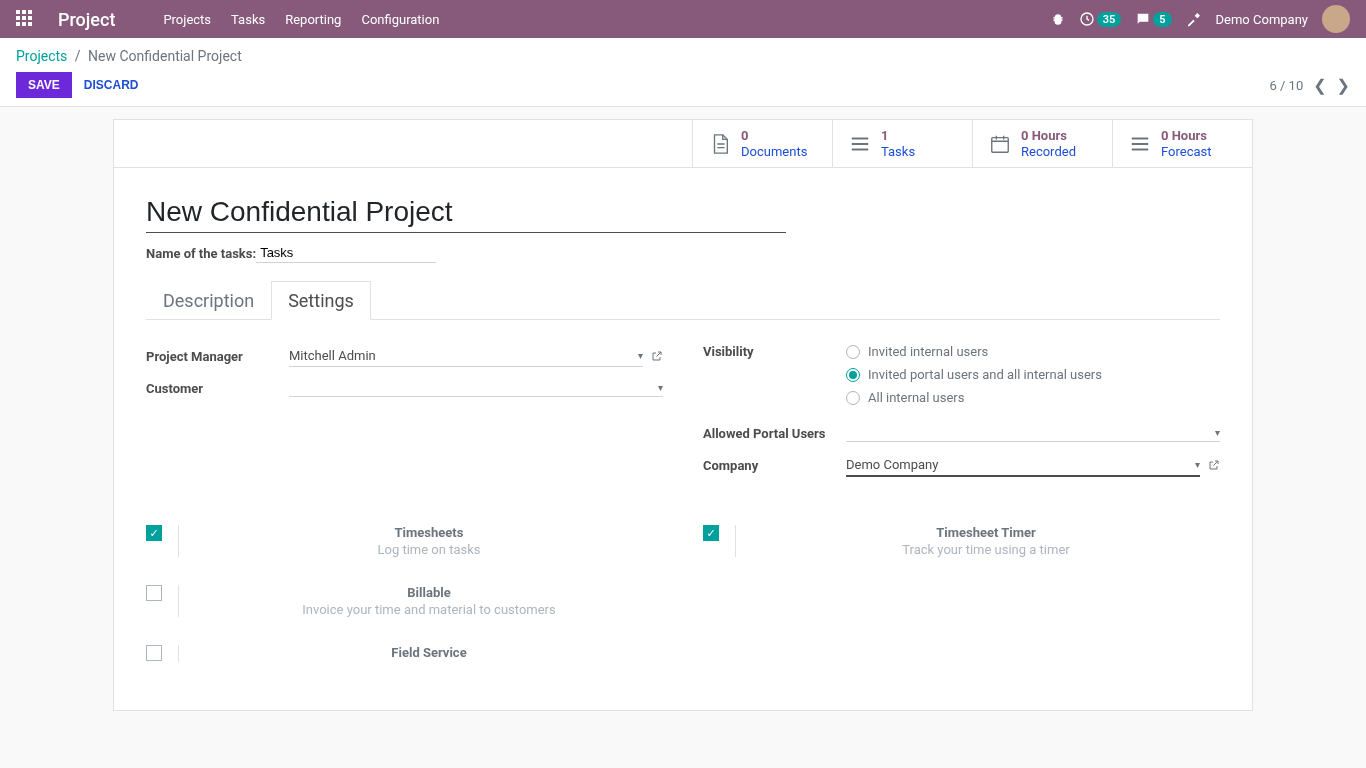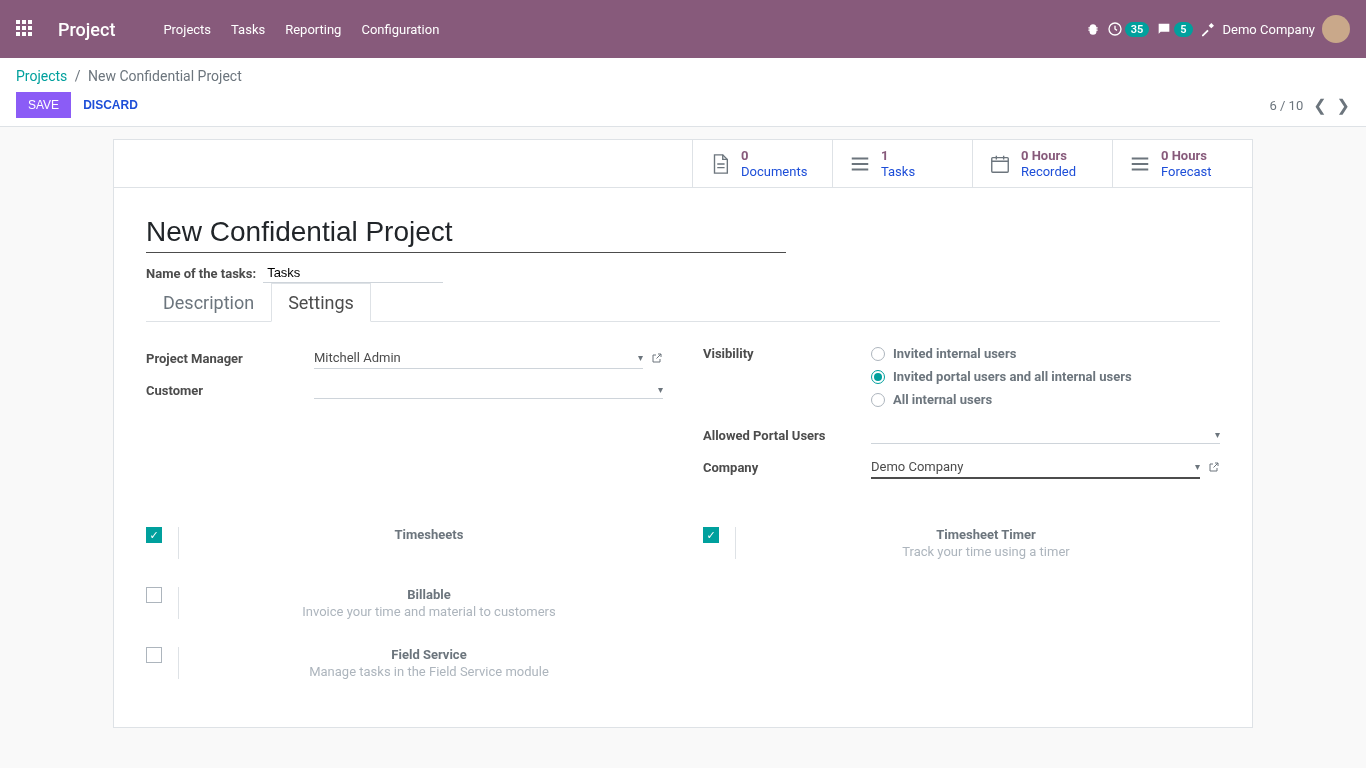--- a/index.html
+++ b/index.html
@@ -4,7 +4,7 @@
 <style>
 * { box-sizing: border-box; margin: 0; padding: 0; }
 body { font-family: -apple-system, BlinkMacSystemFont, "Segoe UI", Roboto, sans-serif; font-size: 13px; color: #4c4c4c; background: #f9f9f9; }
-.topbar { background: #875a7b; height: 58px; display: flex; align-items: center; color: #fff; padding: 0 16px; }
+.topbar { background: #875a7b; height: 38px; display: flex; align-items: center; color: #fff; padding: 0 16px; }
 .apps-icon { width: 18px; height: 18px; display: grid; grid-template-columns: repeat(3,4px); grid-template-rows: repeat(3,4px); gap: 2px; margin-right: 24px; cursor: pointer; }
 .apps-icon span { background: #fff; }
 .brand { font-size: 18px; font-weight: 500; margin-right: 48px; }

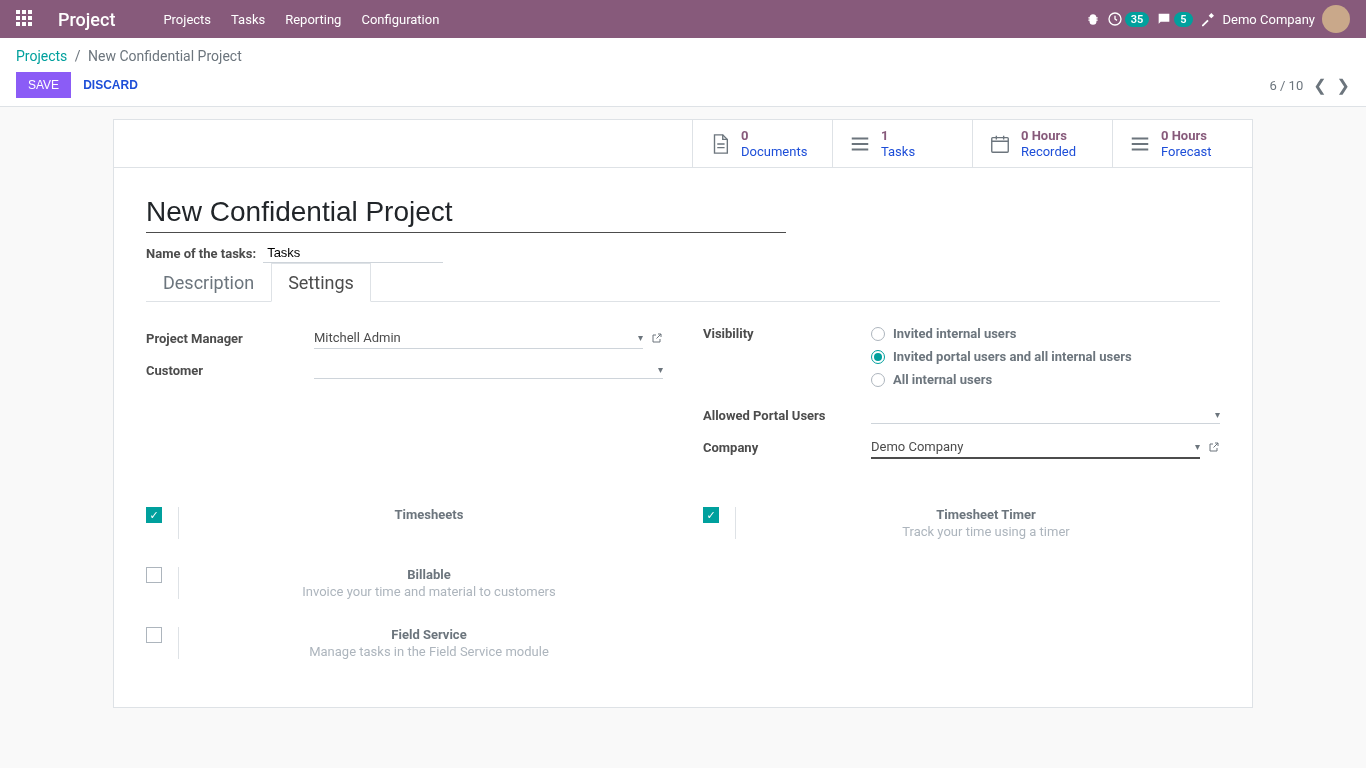--- a/index.html
+++ b/index.html
@@ -10,7 +10,7 @@
 .brand { font-size: 18px; font-weight: 500; margin-right: 48px; }
 .topnav { display: flex; gap: 20px; }
 .topnav a { color: #fff; text-decoration: none; font-size: 13px; }
-.topbar-right { margin-left: auto; display: flex; align-items: center; gap: 7px; }
+.topbar-right { margin-left: auto; display: flex; align-items: center; gap: 14px; }
 .badge-pill { background: #00a09d; color: #fff; border-radius: 10px; font-size: 11px; padding: 1px 6px; font-weight: 600; }
 .icon-btn { color: #fff; cursor: pointer; display: flex; align-items: center; gap: 2px; }
 .company-name { font-size: 13px; }

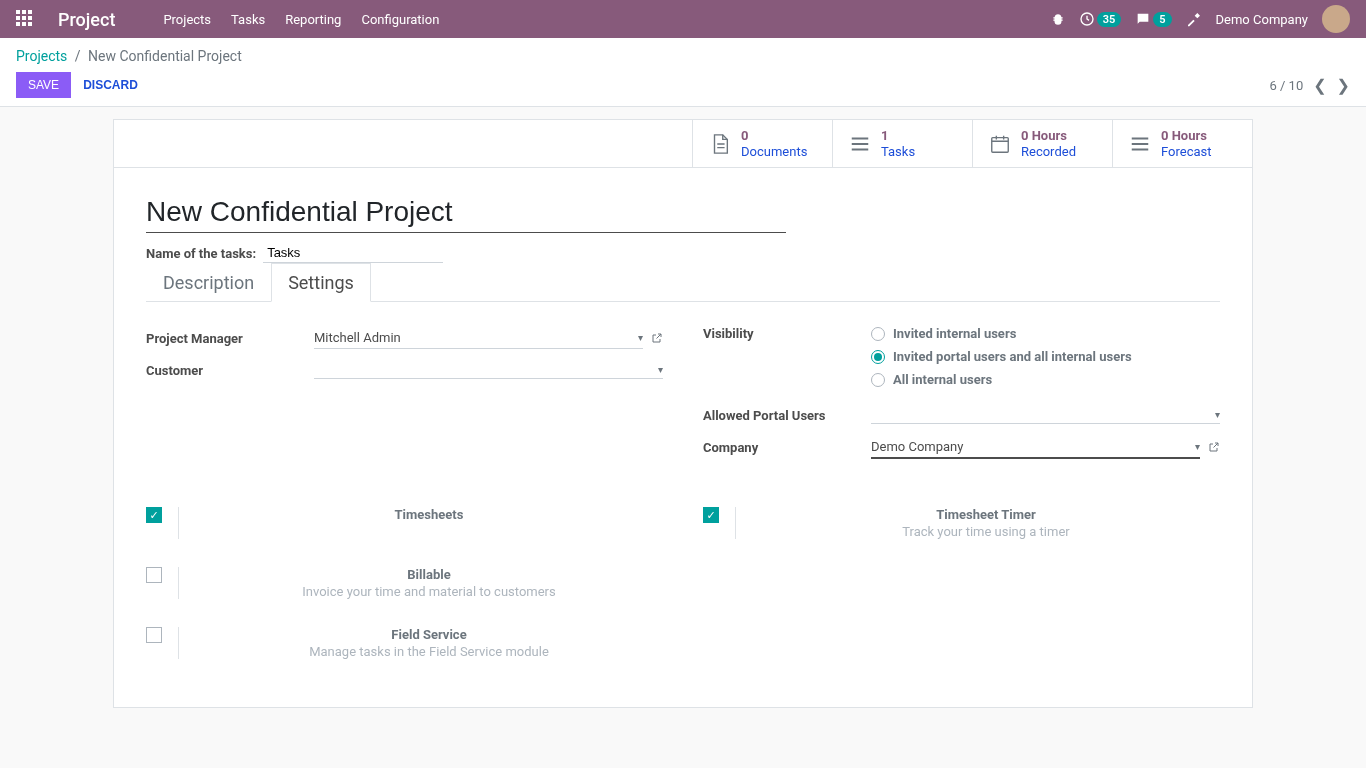--- a/index.html
+++ b/index.html
@@ -21,7 +21,7 @@
 .breadcrumb .sep { color: #6c757d; margin: 0 4px; }
 .breadcrumb .current { color: #6c757d; }
 .actions-row { display: flex; align-items: center; }
-.btn-save { background: #8b5cf6; color: #fff; border: none; padding: 6px 12px; font-weight: 400; font-size: 12px; cursor: pointer; margin-right: 12px; }
+.btn-save { background: #6d28d9; color: #fff; border: none; padding: 6px 12px; font-weight: 700; font-size: 12px; cursor: pointer; margin-right: 12px; }
 .btn-discard { color: #1d4ed8; font-weight: 600; font-size: 12px; cursor: pointer; background: none; border: none; }
 .pager { margin-left: auto; display: flex; align-items: center; gap: 10px; color: #6c757d; font-size: 13px; }
 .pager .arrow { cursor: pointer; font-size: 16px; color: #6c757d; }

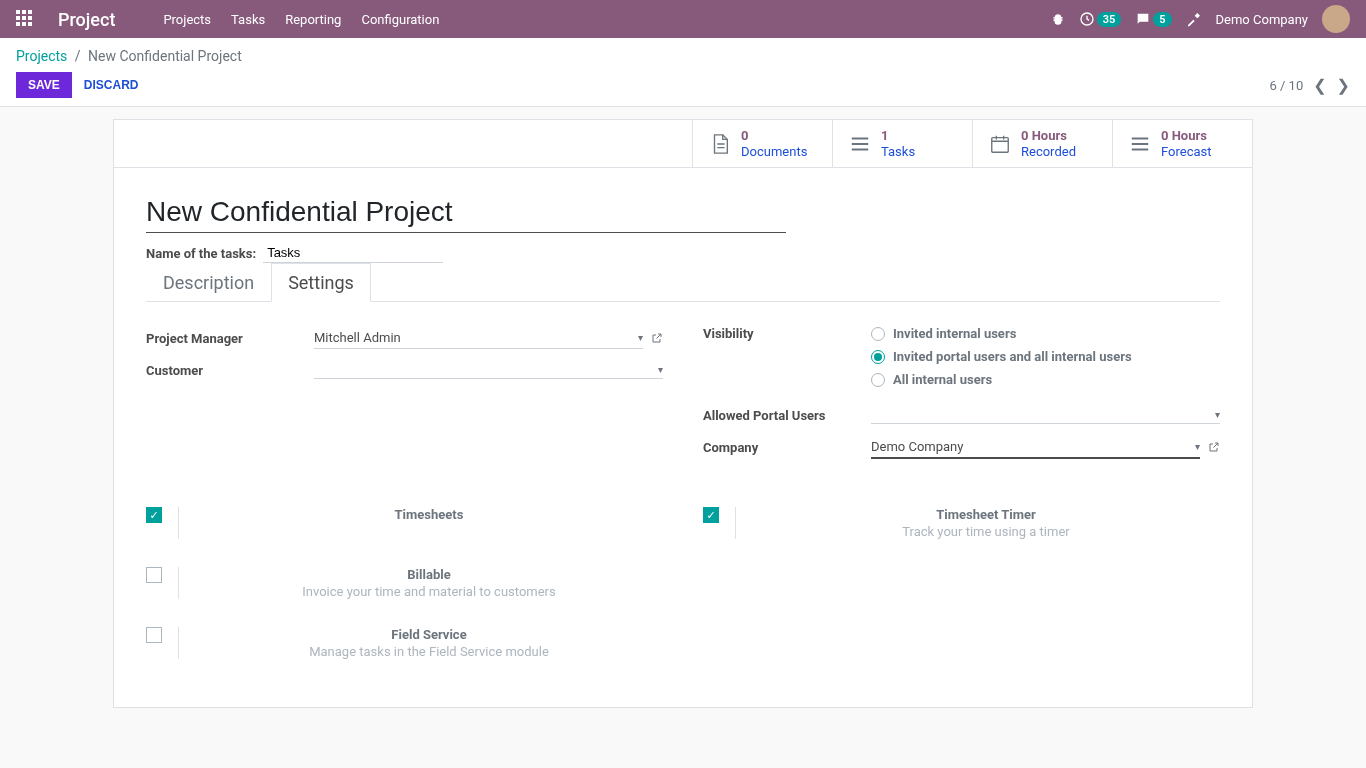--- a/index.html
+++ b/index.html
@@ -35,7 +35,7 @@
 .stat-btn .stat-label { color: #1d4ed8; font-size: 13px; }
 .form-body { padding: 24px 32px; }
 .project-title { font-size: 28px; font-weight: 500; color: #212529; border: none; border-bottom: 1px solid #4c4c4c; padding: 4px 0; width: 640px; background: transparent; margin-bottom: 10px; }
-.tasks-name-row { display: flex; align-items: center; gap: 7px; }
+.tasks-name-row { display: flex; align-items: center; gap: 0; margin-bottom: 18px; }
 .tasks-name-row label { font-weight: 700; font-size: 13px; }
 .tasks-name-input { border: none; border-bottom: 1px solid #ced4da; padding: 2px 4px; font-size: 13px; width: 180px; }
 .tabs { border-bottom: 1px solid #dee2e6; display: flex; }

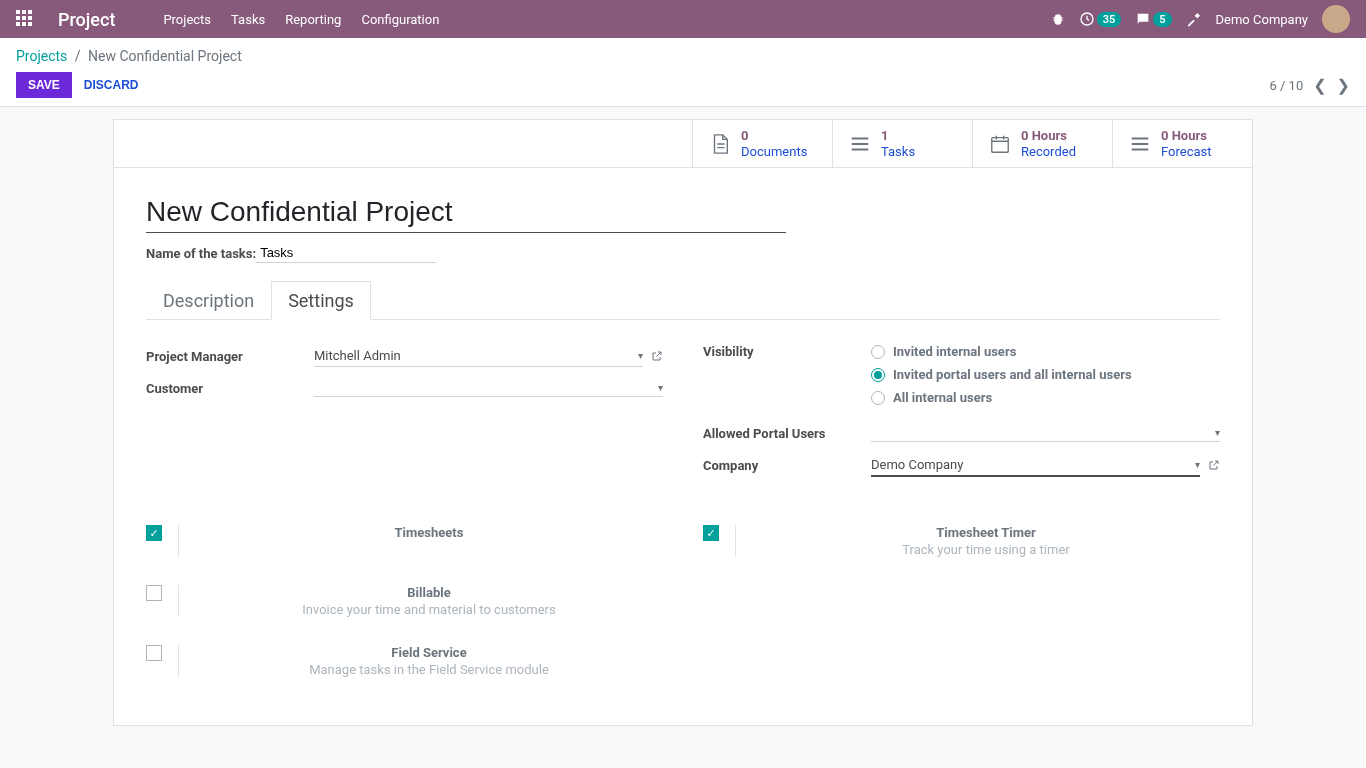--- a/index.html
+++ b/index.html
@@ -44,7 +44,7 @@
 .tab-content { padding: 24px 0; }
 .form-grid { display: grid; grid-template-columns: 1fr 1fr; gap: 0 40px; }
 .form-row { display: flex; align-items: center; margin-bottom: 8px; min-height: 24px; }
-.form-row label.fld { width: 168px; font-weight: 700; font-size: 13px; color: #4c4c4c; }
+.form-row label.fld { width: 143px; font-weight: 700; font-size: 13px; color: #4c4c4c; }
 .form-row .fld-input { flex: 1; position: relative; }
 .m2o { border: none; border-bottom: 1px solid #ced4da; padding: 3px 0; font-size: 13px; width: 100%; display: flex; align-items: center; justify-content: space-between; }
 .m2o.req { border-bottom: 2px solid #4c4c4c; }

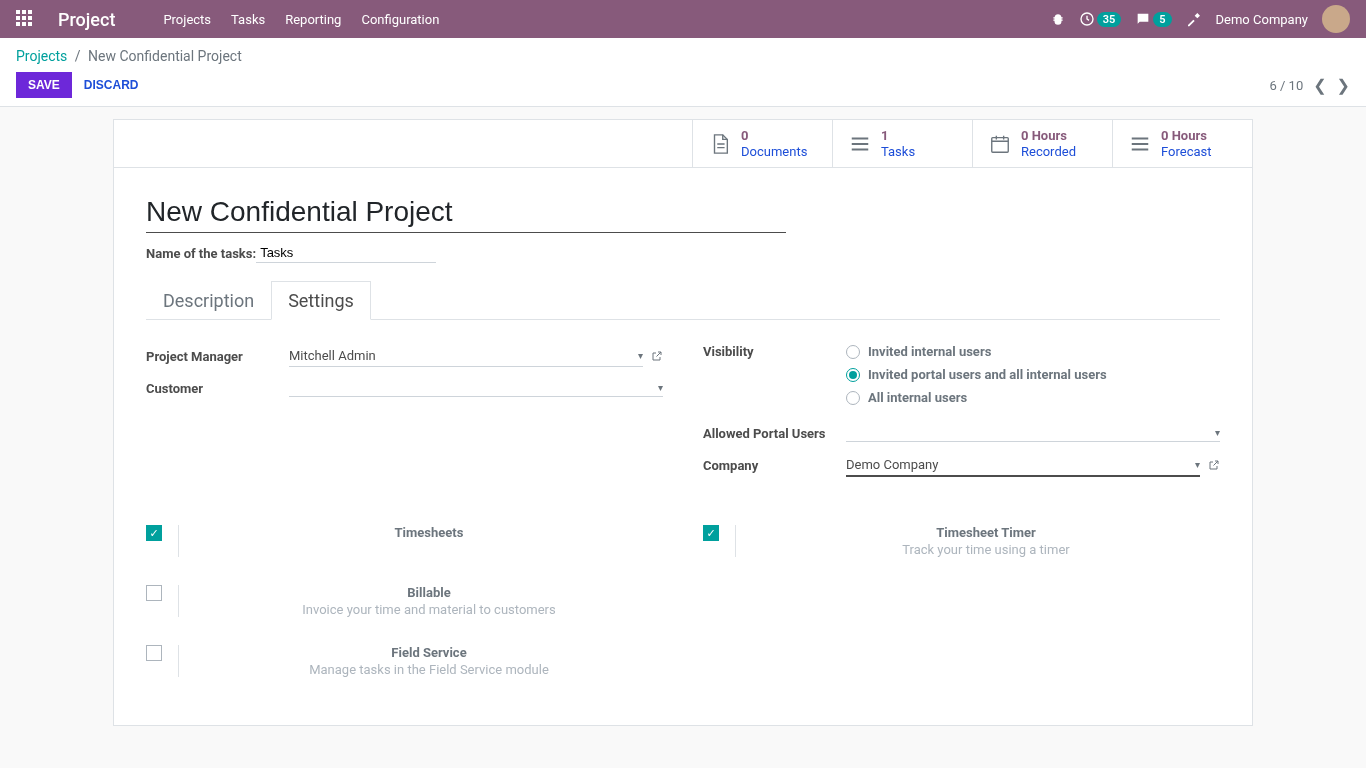--- a/index.html
+++ b/index.html
@@ -51,7 +51,7 @@
 .m2o .caret { color: #6c757d; font-size: 10px; }
 .ext-link { margin-left: 8px; color: #6c757d; cursor: pointer; }
 .radio-group { display: flex; flex-direction: column; gap: 8px; margin-bottom: 8px; }
-.radio-item { display: flex; align-items: flex-end; gap: 8px; cursor: pointer; font-weight: bold; }
+.radio-item { display: flex; align-items: flex-end; gap: 8px; cursor: pointer; }
 .radio-circle { width: 14px; height: 14px; border: 1px solid #adb5bd; border-radius: 50%; display: flex; align-items: center; justify-content: center; flex-shrink: 0; }
 .radio-circle.checked { border-color: #00a09d; }
 .radio-circle.checked::after { content: ""; width: 8px; height: 8px; background: #00a09d; border-radius: 50%; }

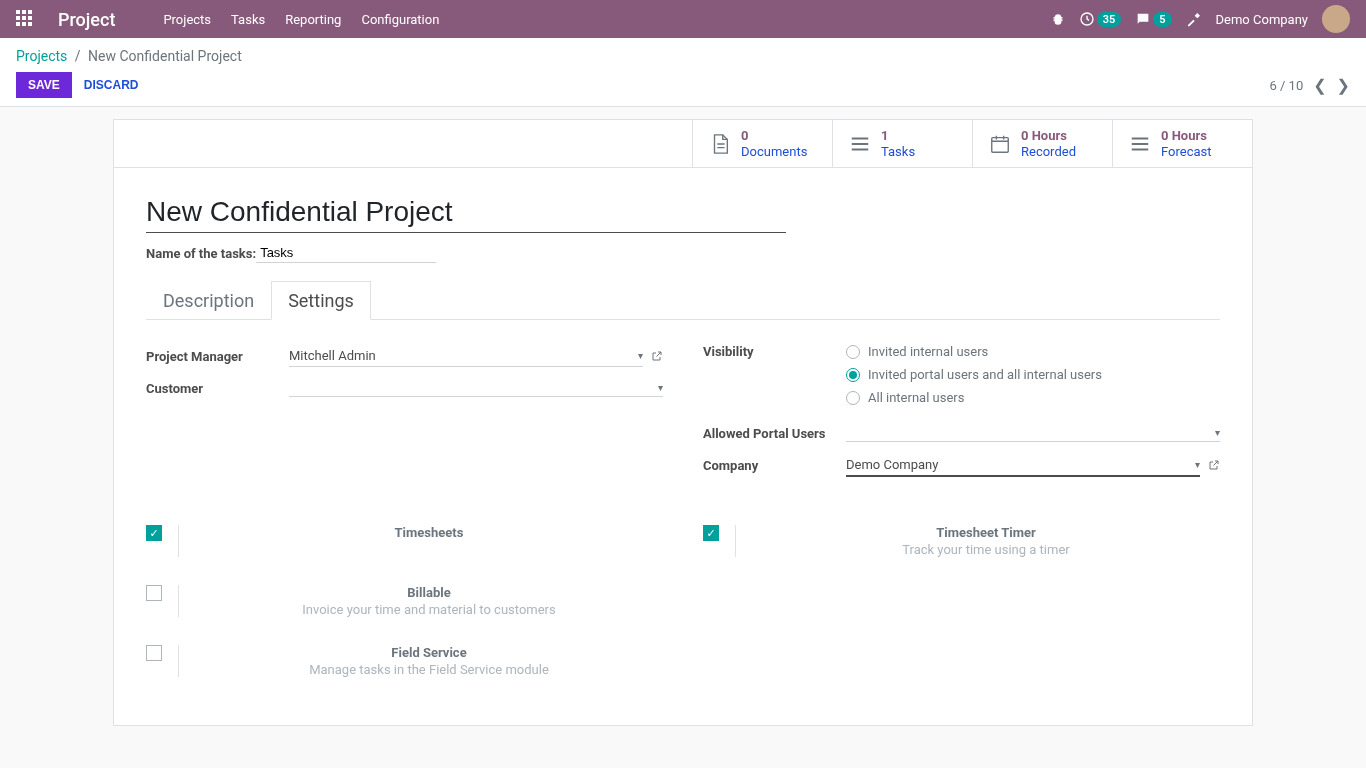--- a/index.html
+++ b/index.html
@@ -286,6 +286,7 @@
             <div class="opt-divider"></div>
             <div class="opt-body">
               <div class="opt-title">Timesheets</div>
+              <div class="opt-desc">Log time on tasks</div>
             </div>
           </div>
           <div class="opt">

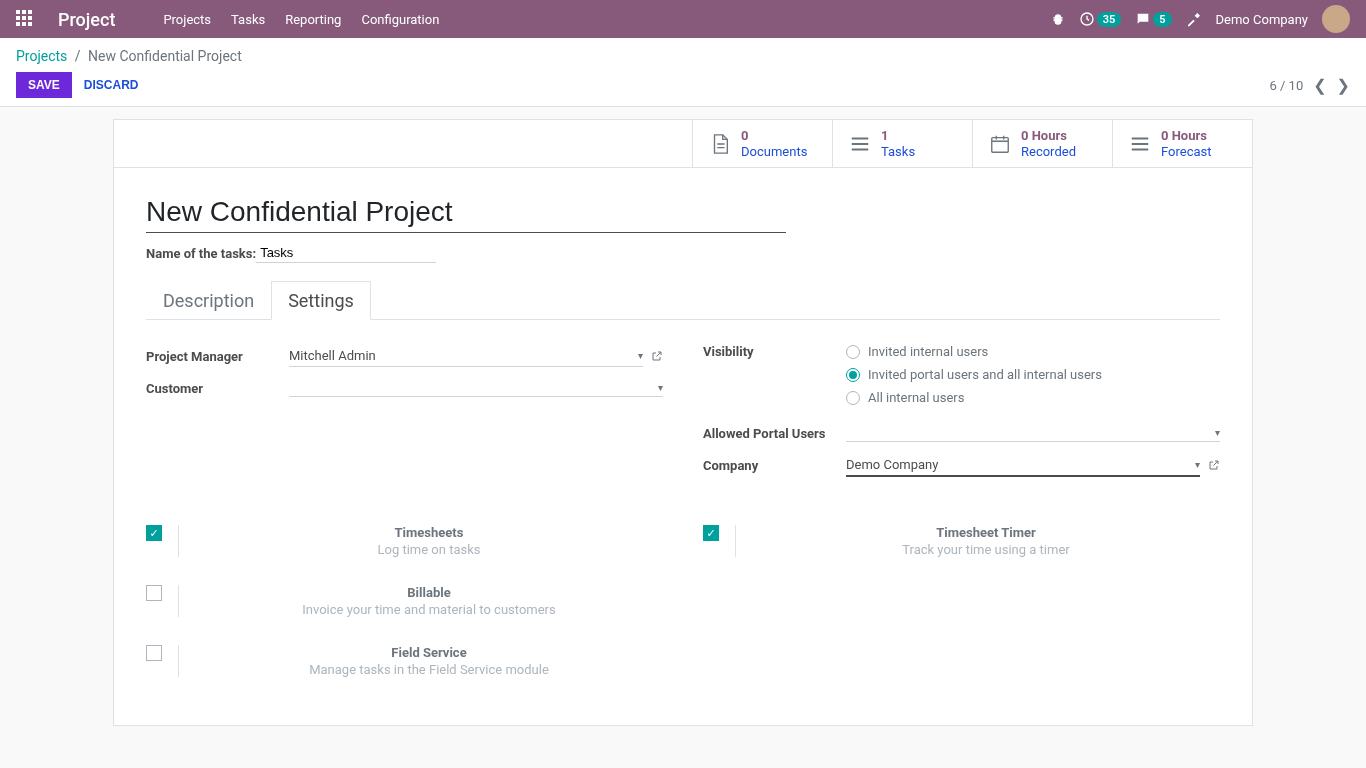--- a/index.html
+++ b/index.html
@@ -317,7 +317,6 @@
             <div class="opt-divider"></div>
             <div class="opt-body">
               <div class="opt-title">Field Service</div>
-              <div class="opt-desc">Manage tasks in the Field Service module</div>
             </div>
           </div>
         </div>

